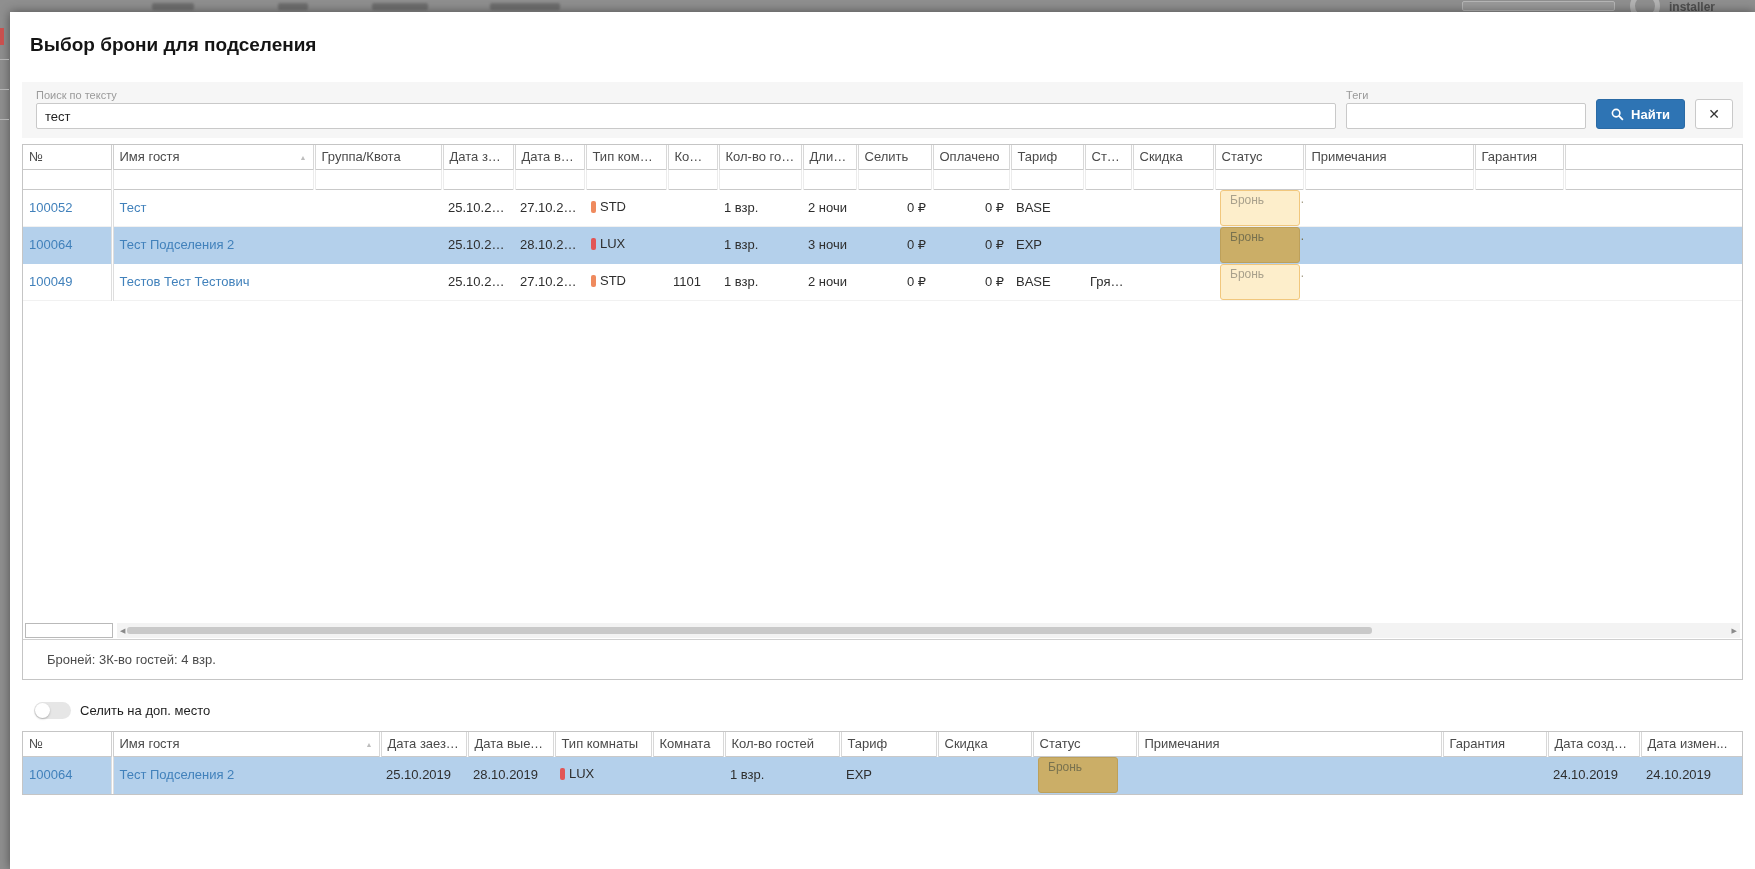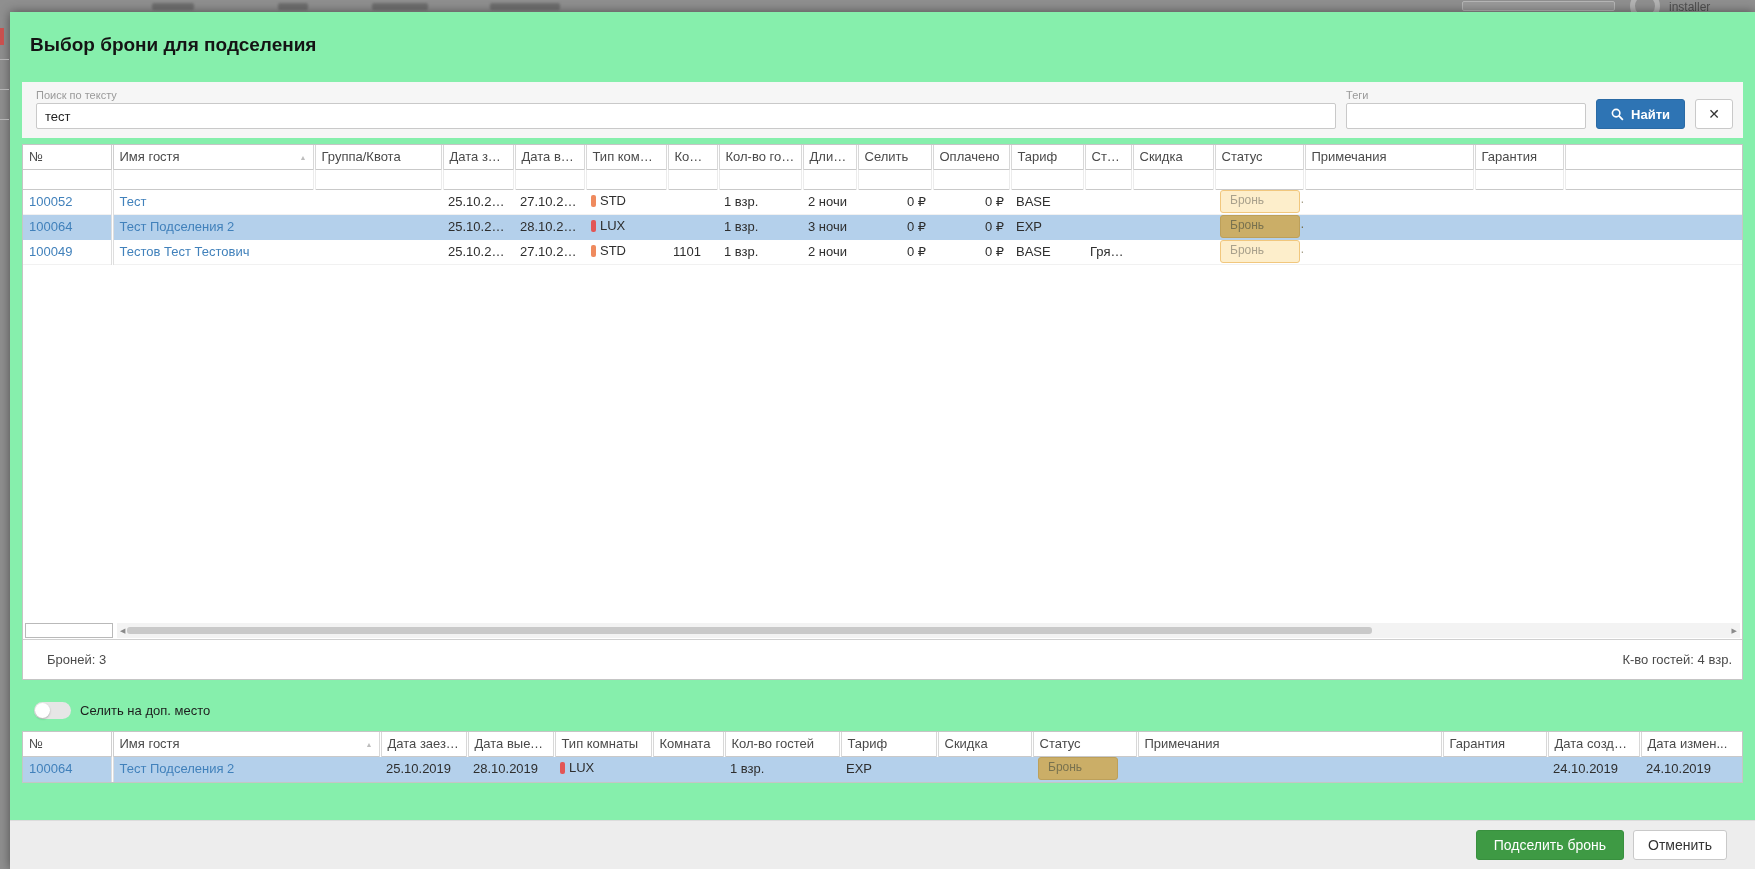--- a/index.html
+++ b/index.html
@@ -15,7 +15,7 @@
     border:1px solid #b6b6b6; border-radius:2px; background:#9a9a9a; z-index:1; }
   .bk-avatar { position:absolute; left:1630px; top:-9px; width:30px; height:30px;
     border-radius:50%; border:5px solid #b3b3b3; background:#8f8f8f; z-index:1; }
-  .bk-installer { position:absolute; left:1669px; top:0; font-size:12px; font-weight:normal;
+  .bk-installer { position:absolute; left:1669px; top:0; font-size:12px; font-weight:bold;
     color:#4f4f4f; z-index:1; }
   .bk-red { position:absolute; left:0; top:28px; width:4px; height:17px; background:#c9504e; z-index:3; }
   .bk-line { position:absolute; left:0; width:9px; height:1px; background:#b3b3b3; z-index:3; }

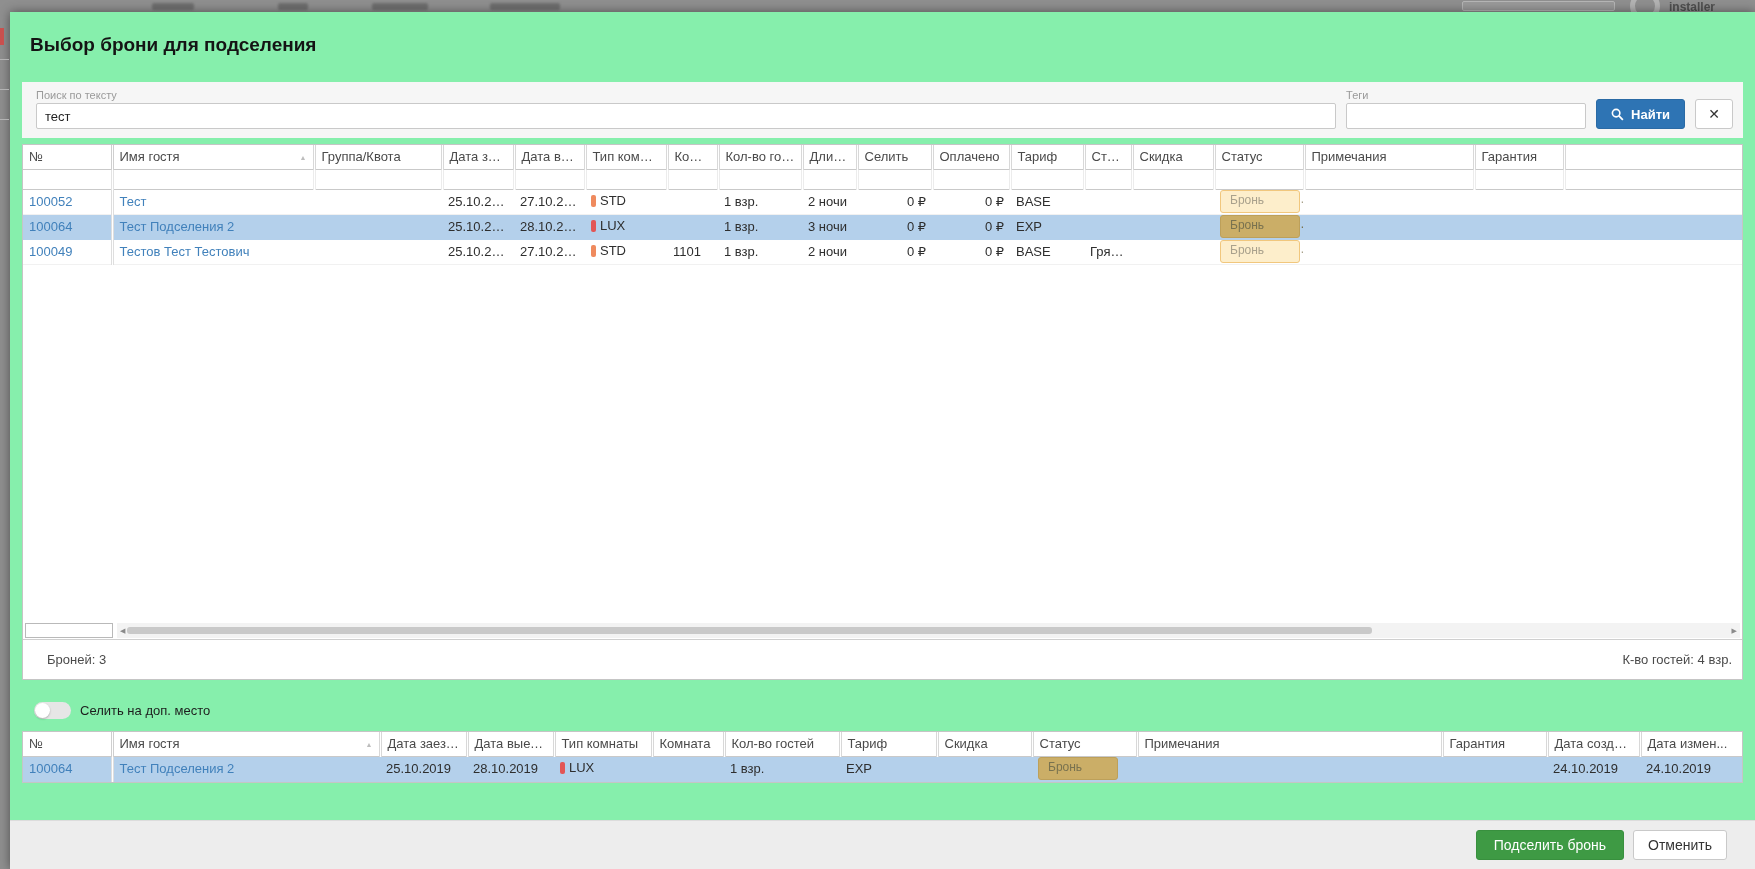--- a/index.html
+++ b/index.html
@@ -22,7 +22,7 @@
 
   
   .modal { position:absolute; left:10px; top:12px; width:1745px; height:857px;
-    background:#86efac; z-index:2; box-shadow:0 0 10px rgba(0,0,0,.45); }
+    background:#ffffff; z-index:2; box-shadow:0 0 10px rgba(0,0,0,.45); }
   .modal-title { margin:22px 0 0 20px; font-size:19px; font-weight:bold; color:#141414; }
 
   

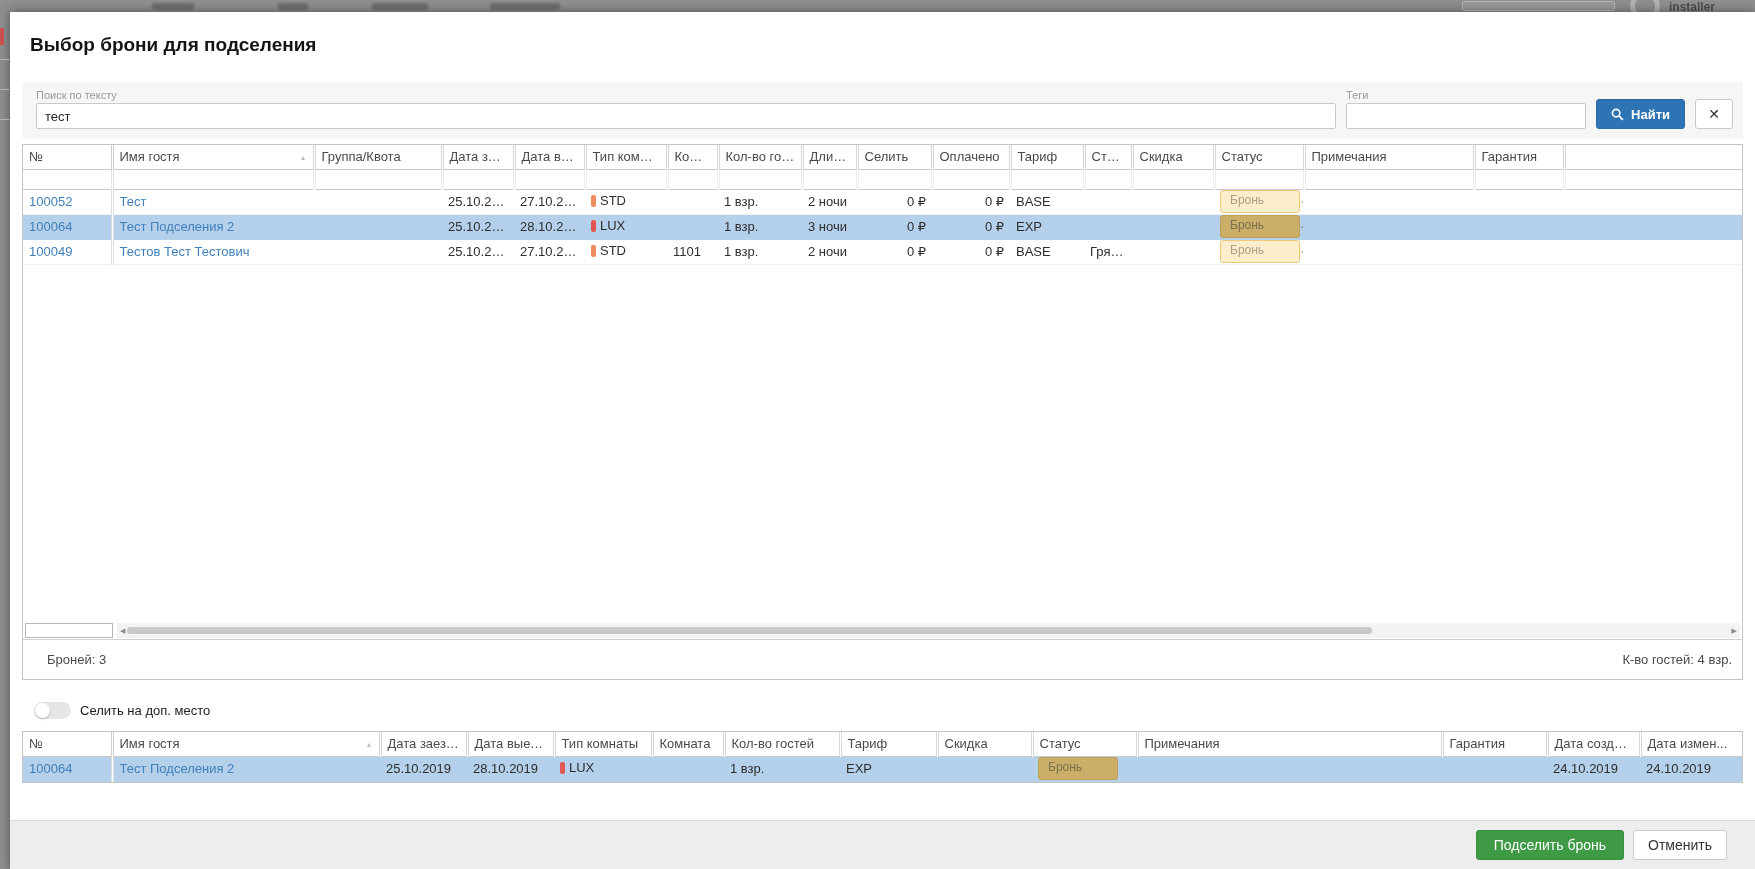--- a/index.html
+++ b/index.html
@@ -61,7 +61,7 @@
   a.lnk { color:#4181bb; text-decoration:none; cursor:pointer; }
   .chip { display:inline-flex; align-items:center; gap:4px; }
   .chip i { width:5px; height:12px; border-radius:2px; display:inline-block; }
-  .badge { display:inline-block; min-width:80px; height:23px; line-height:18px; padding:0 9px;
+  .badge { display:inline-block; min-width:80px; height:36px; line-height:18px; padding:0 9px;
     border-radius:3px; font-size:12px; background:#fdeecb; border:1px solid #f1c77d; color:#a9a18c; }
   tr.selected .badge { background:#cbae67; border-color:#bda05a; color:#79724f; }
 

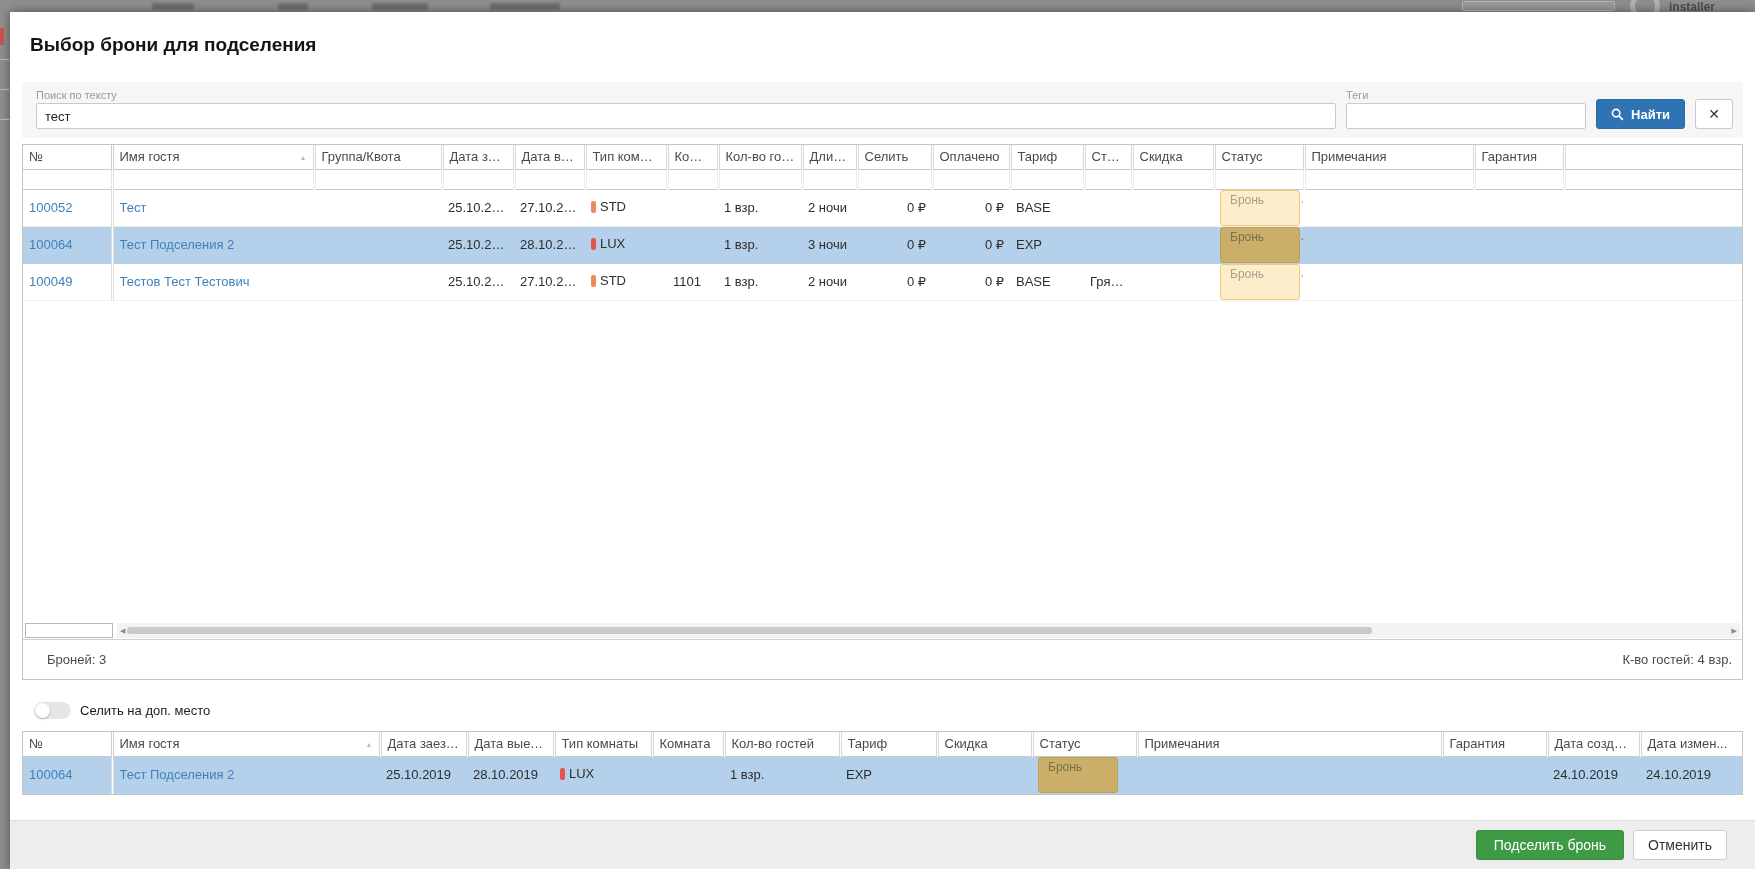--- a/index.html
+++ b/index.html
@@ -73,7 +73,7 @@
   .hs-thumb { height:7px; border-radius:3px; background:#c9c9c9; width:77%; flex:none; }
   .hs-rest { flex:1 1 auto; }
   .grid-summary { height:40px; border-top:1px solid #cfcfcf; display:flex; align-items:center;
-    justify-content:space-between; padding:0 10px 0 24px; font-size:13px; color:#4a4a4a; background:#fff; }
+    padding:0 10px 0 24px; font-size:13px; color:#4a4a4a; background:#fff; }
 
   
   .toggle-row { margin:22px 0 0 24px; display:flex; align-items:center; gap:9px; }

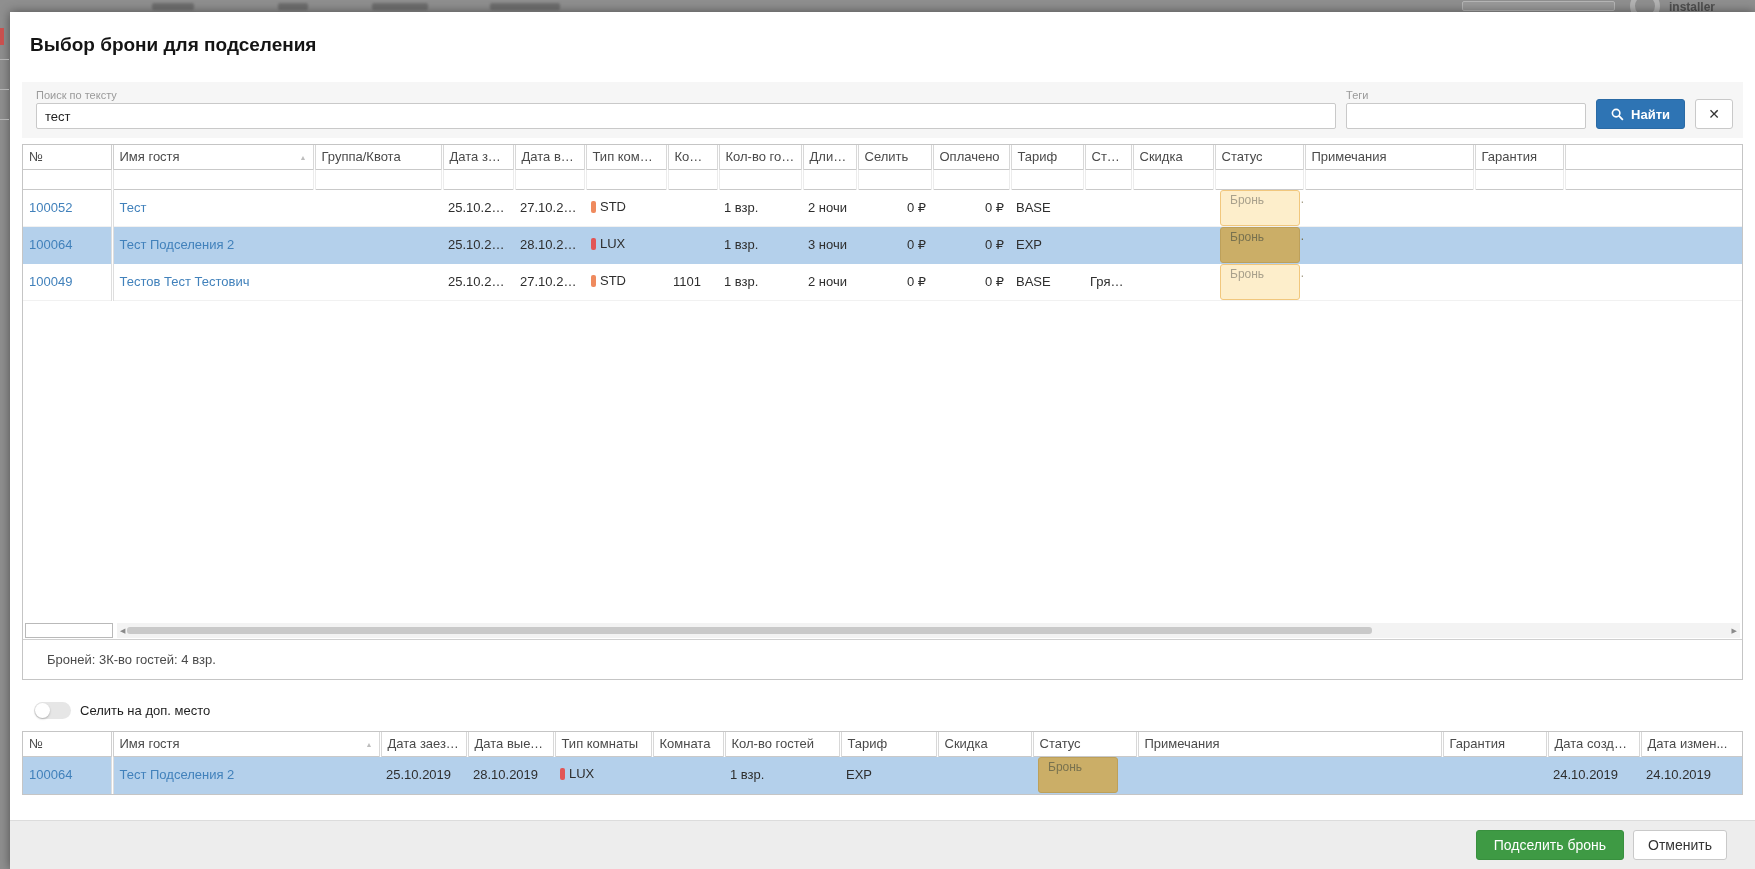--- a/index.html
+++ b/index.html
@@ -354,10 +354,6 @@
     </table>
   </div>
 
-  <div class="dlg-footer">
-    <button class="btn-submit">Подселить бронь</button>
-    <button class="btn-cancel">Отменить</button>
-  </div>
 
 </div>
 

